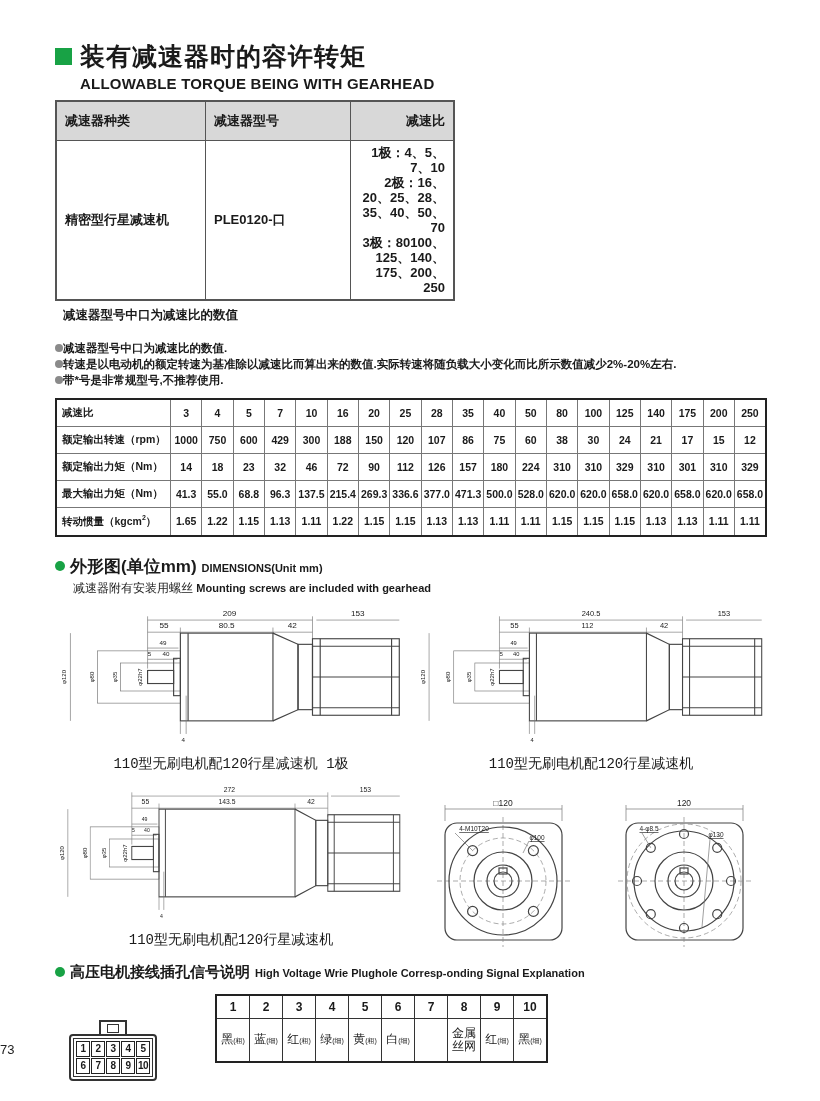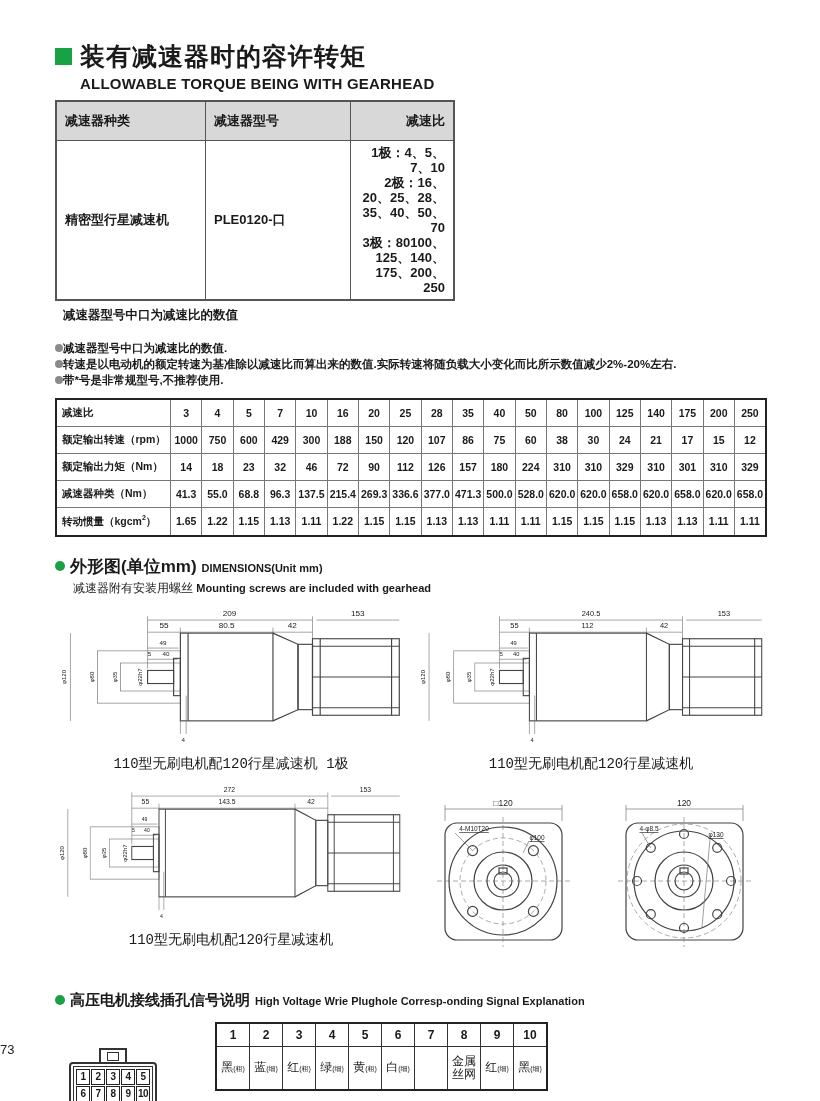--- a/index.html
+++ b/index.html
@@ -192,7 +192,7 @@
             <td>329</td>
           </tr>
     <tr>
-      <th>减速器种类（Nm）</th>
+      <th>最大输出力矩（Nm）</th>
     <td>41.3</td>
             <td>55.0</td>
             <td>68.8</td>

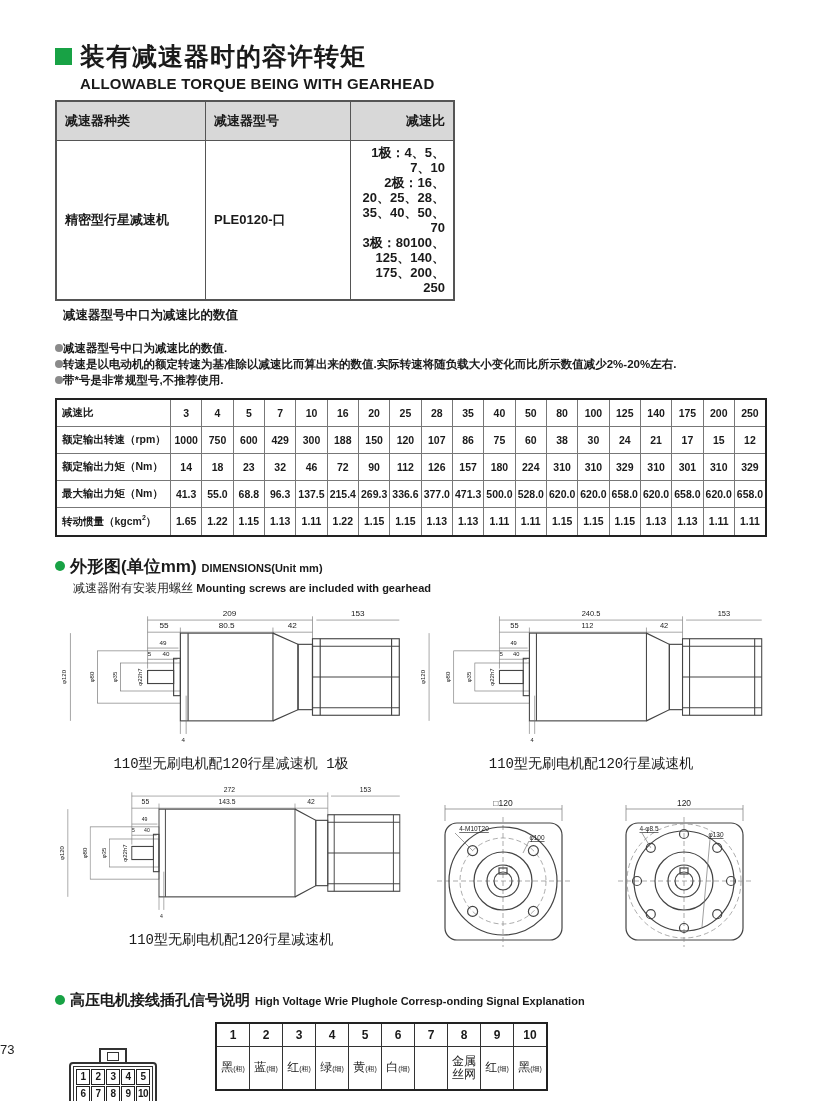--- a/index.html
+++ b/index.html
@@ -449,7 +449,7 @@
     </div>
   </div>
 
-  <div class="sec-heading" style="margin-top:42px">
+  <div class="sec-heading" style="margin-top:14px">
     <span class="gdot"></span>
     <span class="sec-zh" style="font-size:15px">高压电机接线插孔信号说明</span>
     <span class="sec-en">High Voltage Wrie Plughole Corresp-onding Signal Explanation</span>

